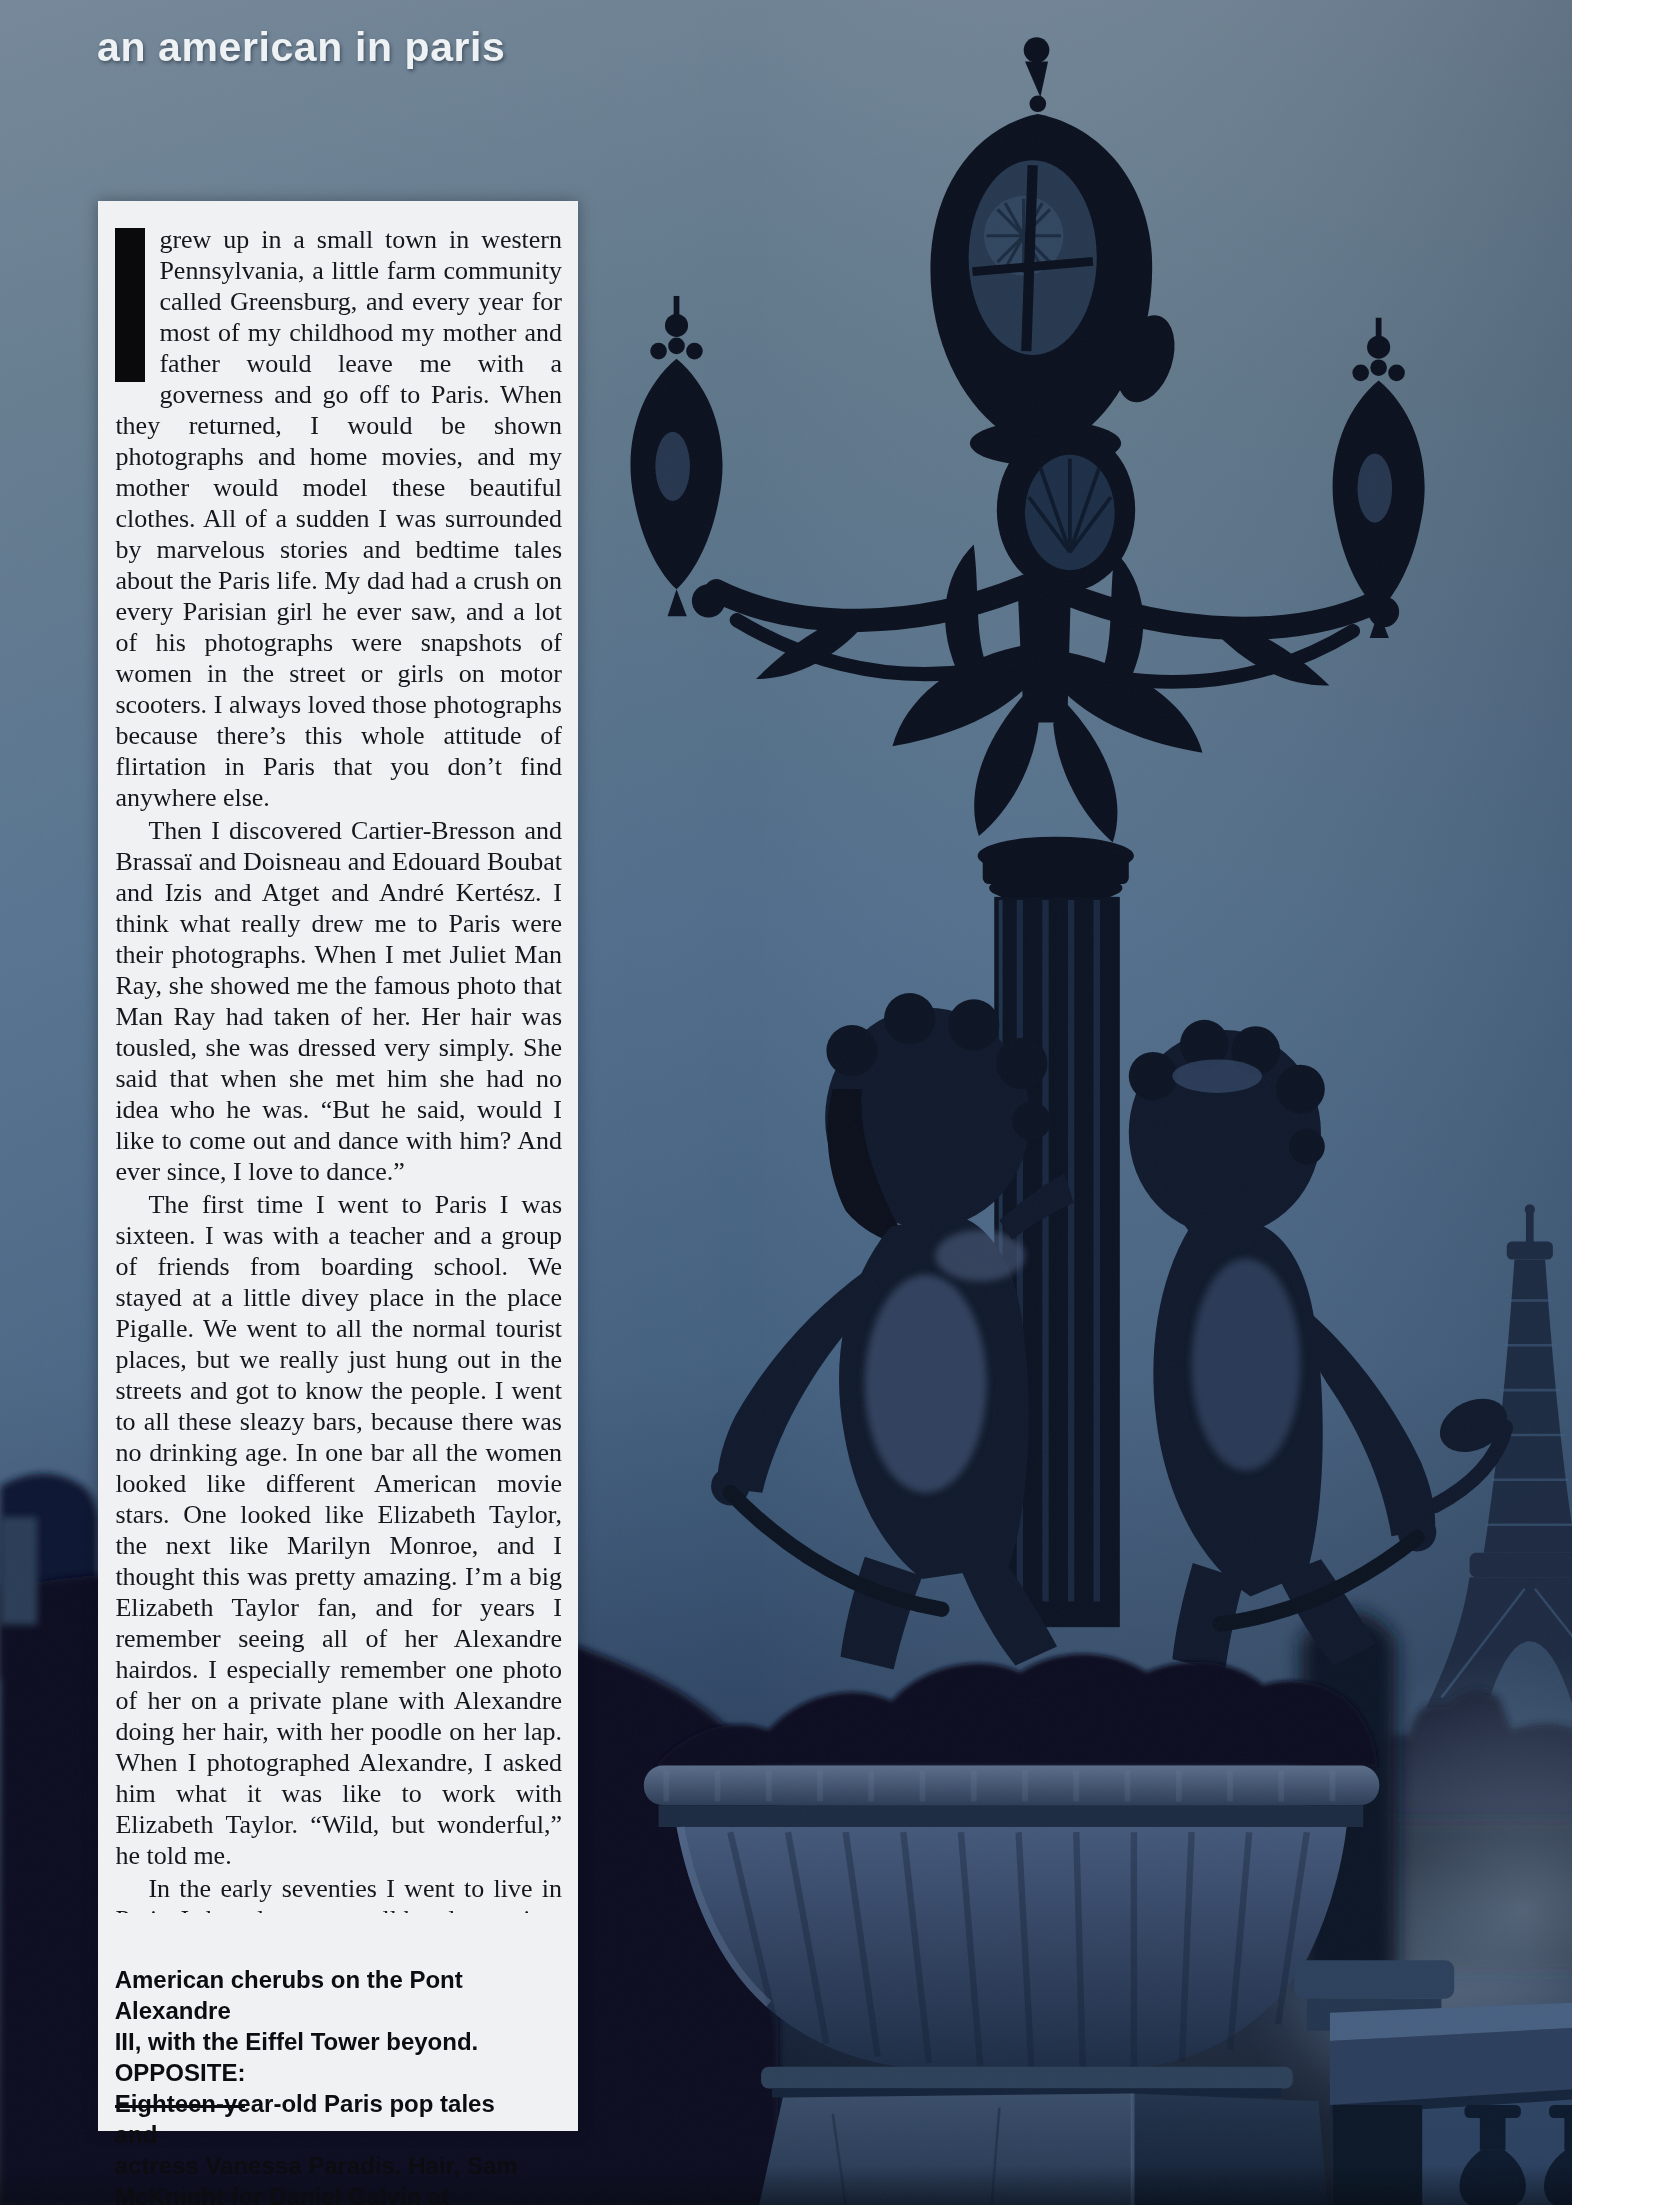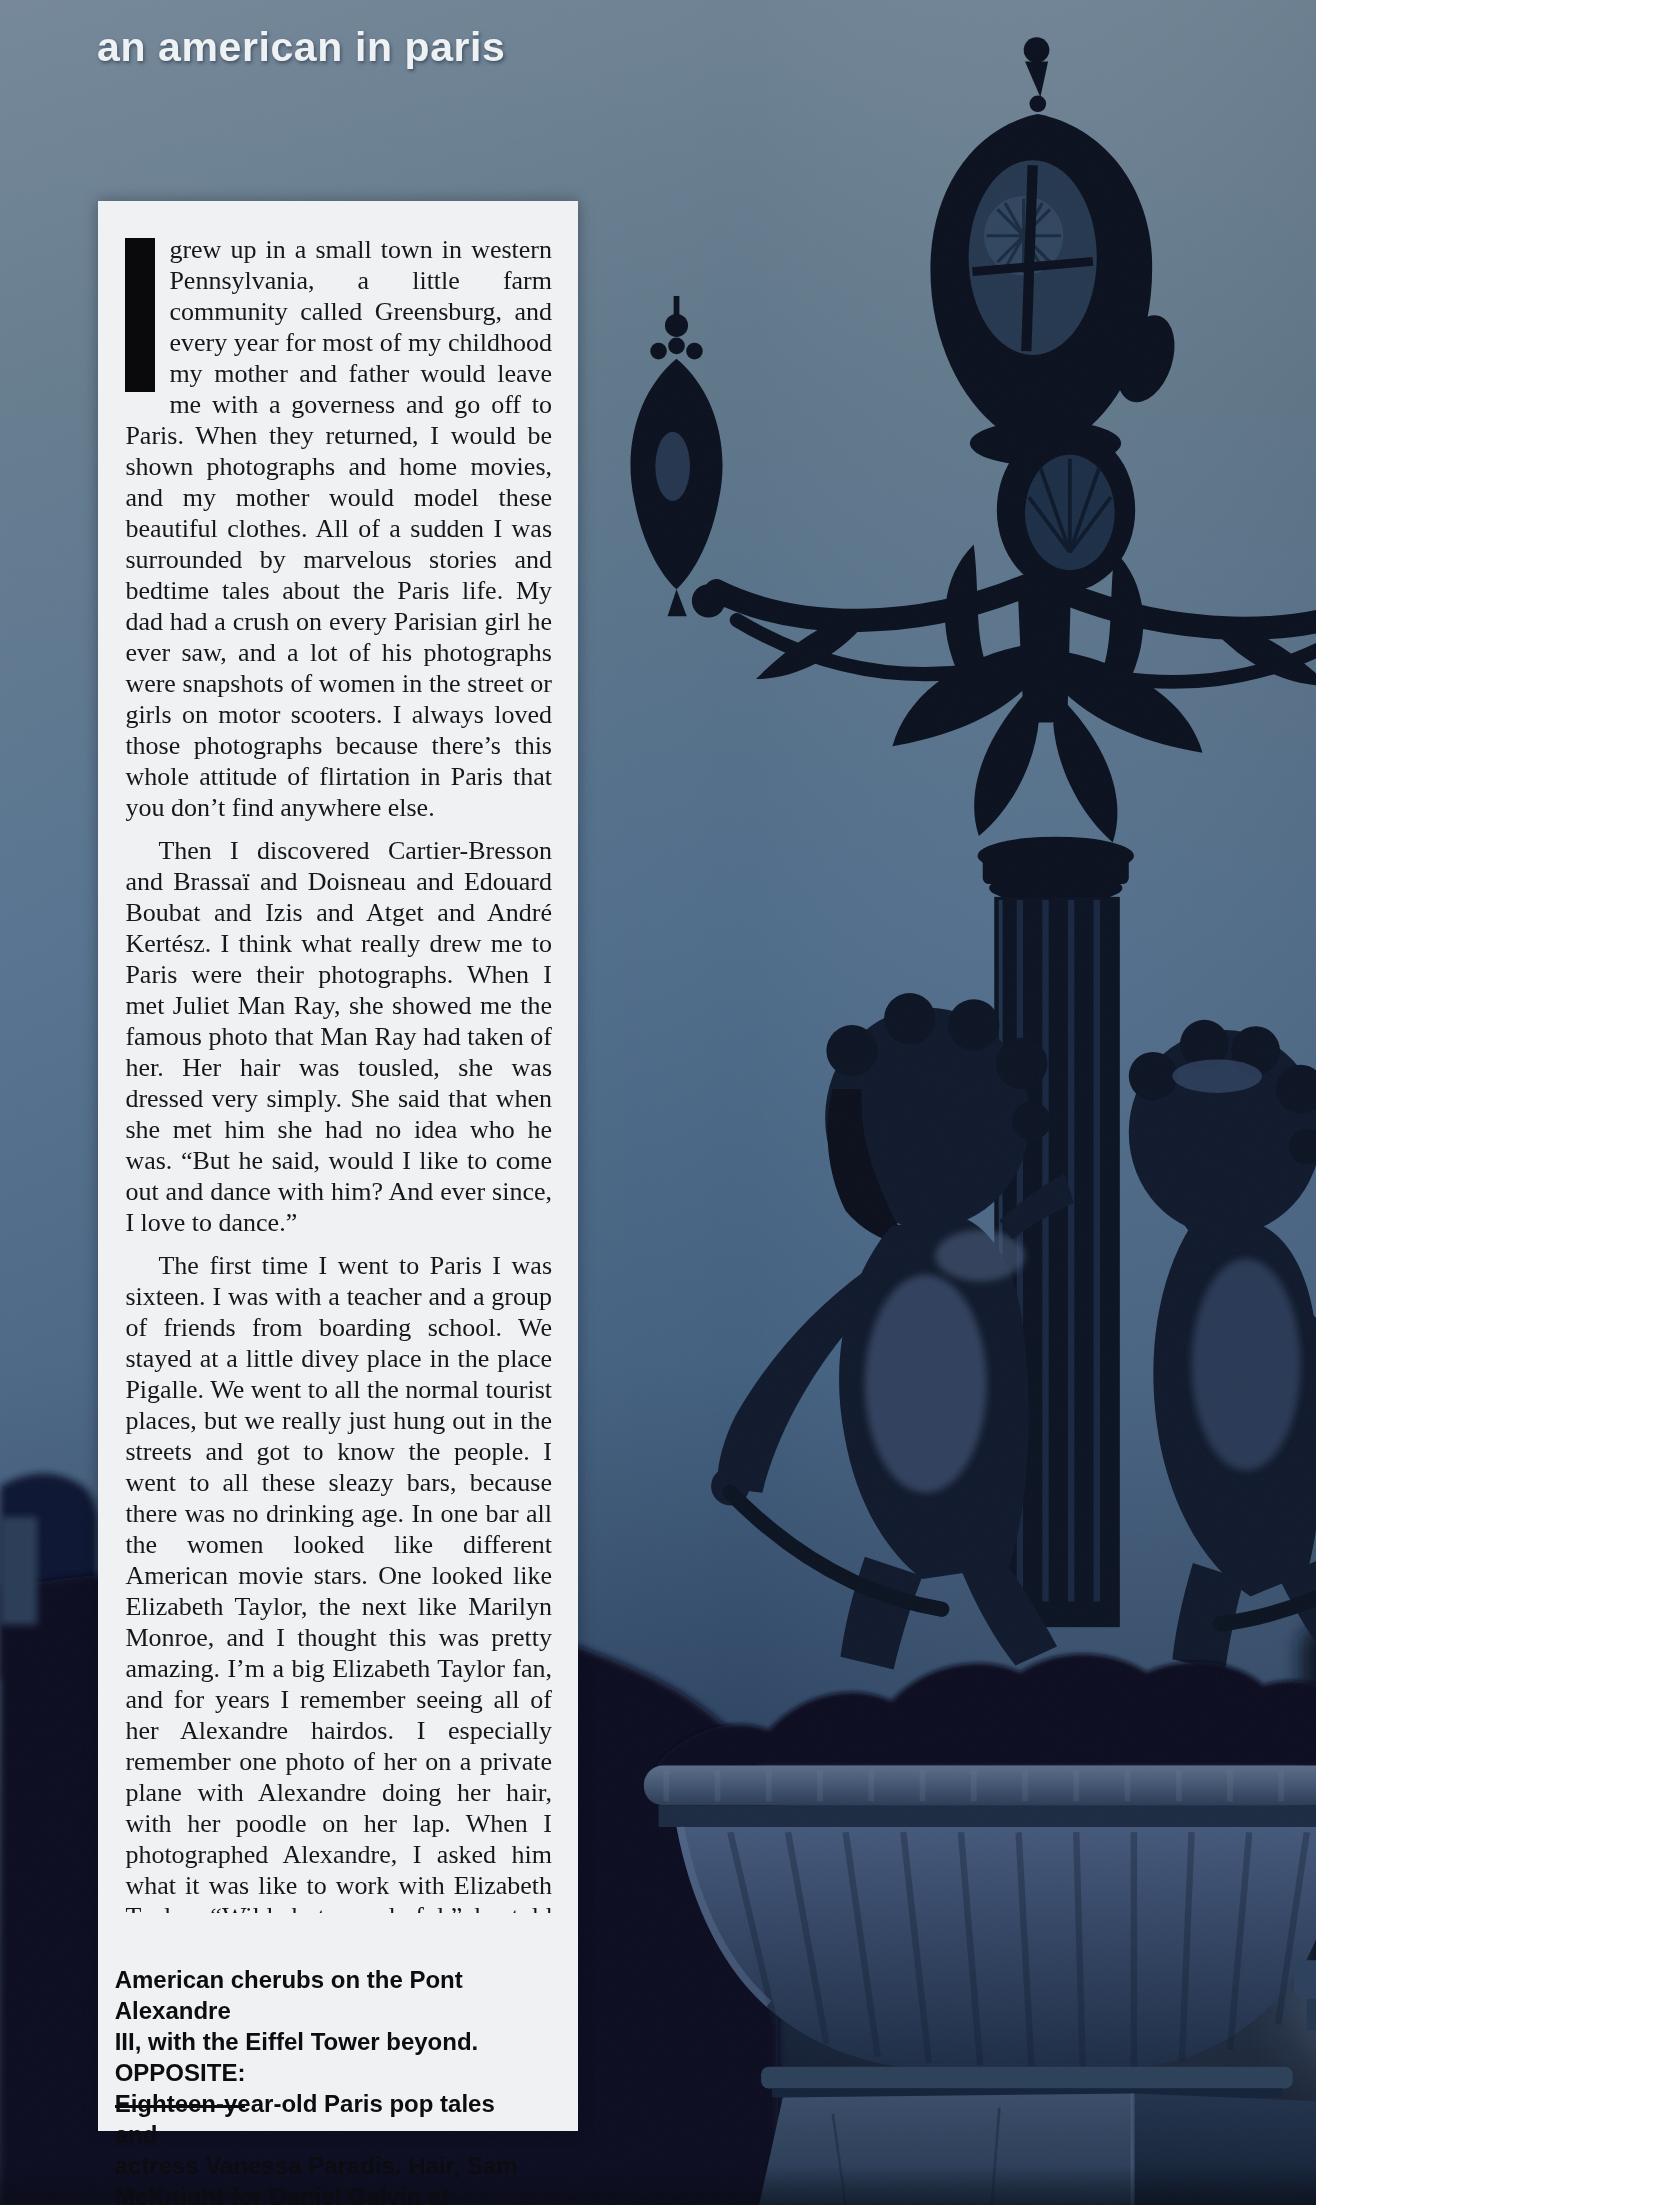--- a/index.html
+++ b/index.html
@@ -4,7 +4,7 @@
 <style>
   html,body{margin:0;padding:0;}
   body{width:1665px;}
-  .page{position:relative;width:1316px;height:2205px;overflow:hidden;background:#8b5cf6;}
+  .page{position:relative;width:1572px;height:2205px;overflow:hidden;background:#8b5cf6;}
   .photo{position:absolute;left:0;top:0;width:1665px;height:2205px;display:block;}
   .title{
     position:absolute;left:97px;top:24px;margin:0;

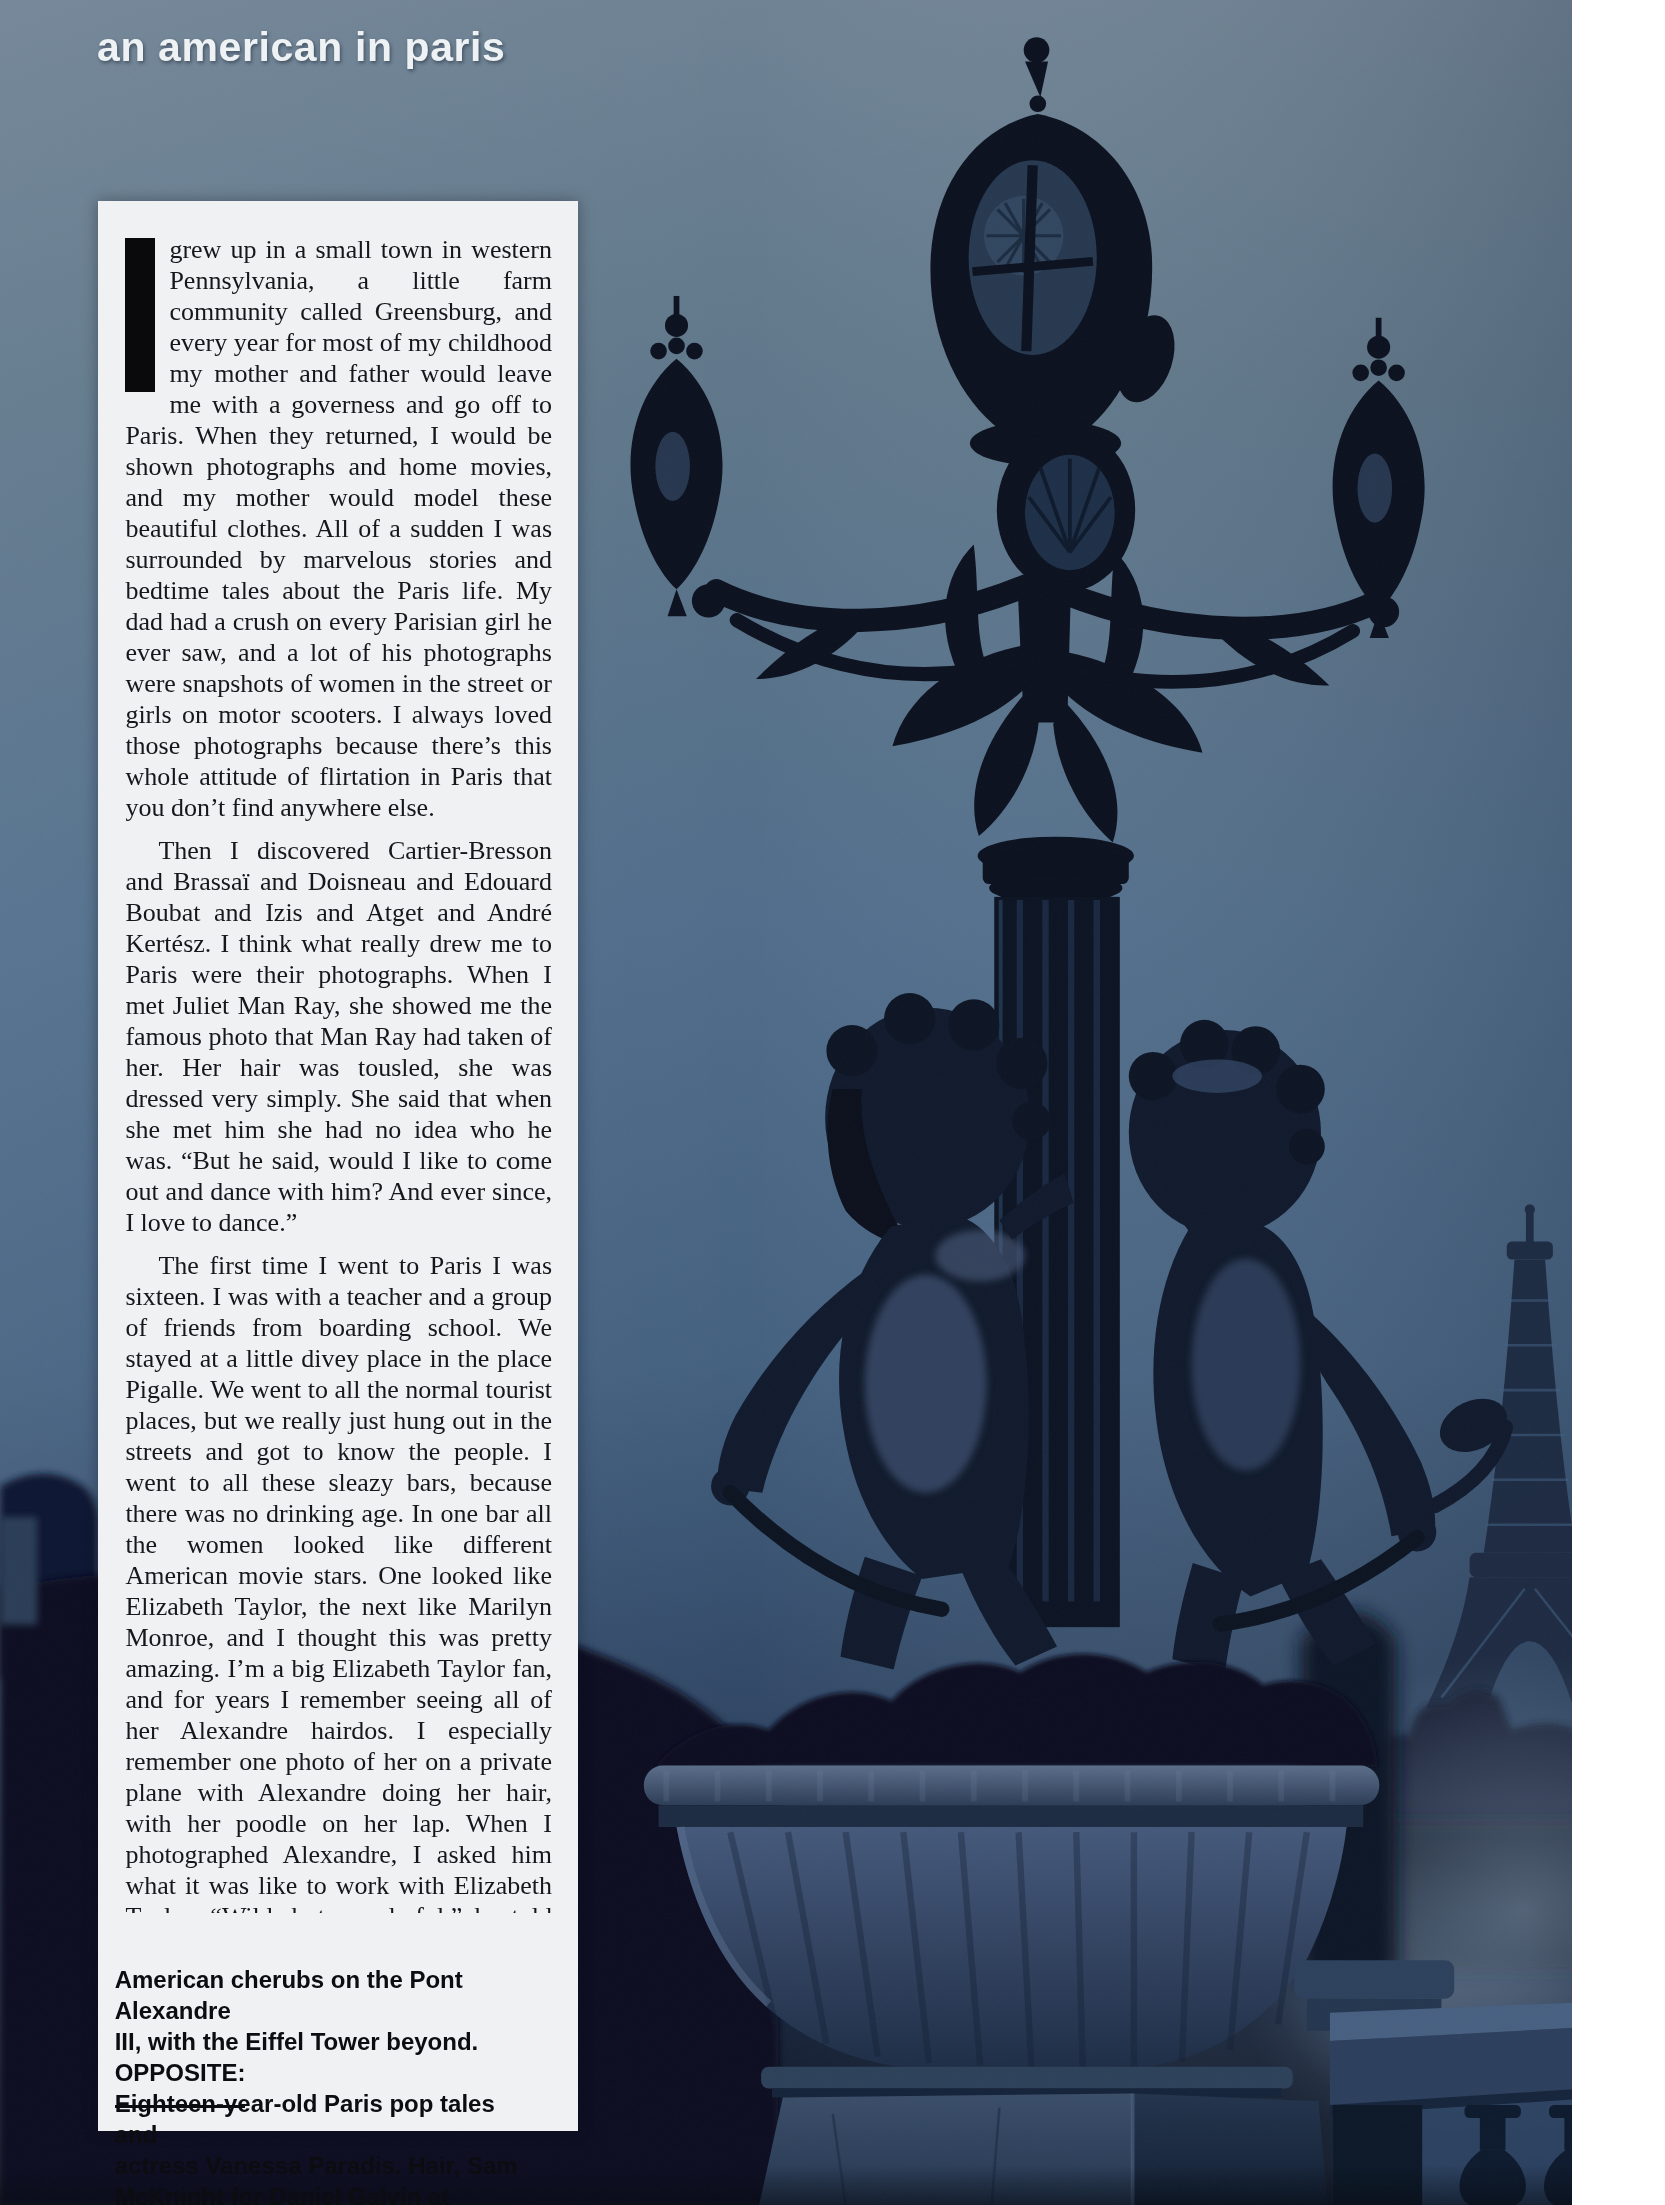--- a/index.html
+++ b/index.html
@@ -20,7 +20,7 @@
     font-family:"Liberation Serif",serif;font-size:26px;line-height:31px;
     color:#17171b;text-align:justify;max-height:1691px;overflow:hidden;
   }
-  #article p{margin:12px;text-indent:33px;}
+  #article p{margin:2px;text-indent:33px;}
   #article p.first{text-indent:0;}
   .dropcap{
     float:left;width:30px;height:154px;background:#0a0a0d;

